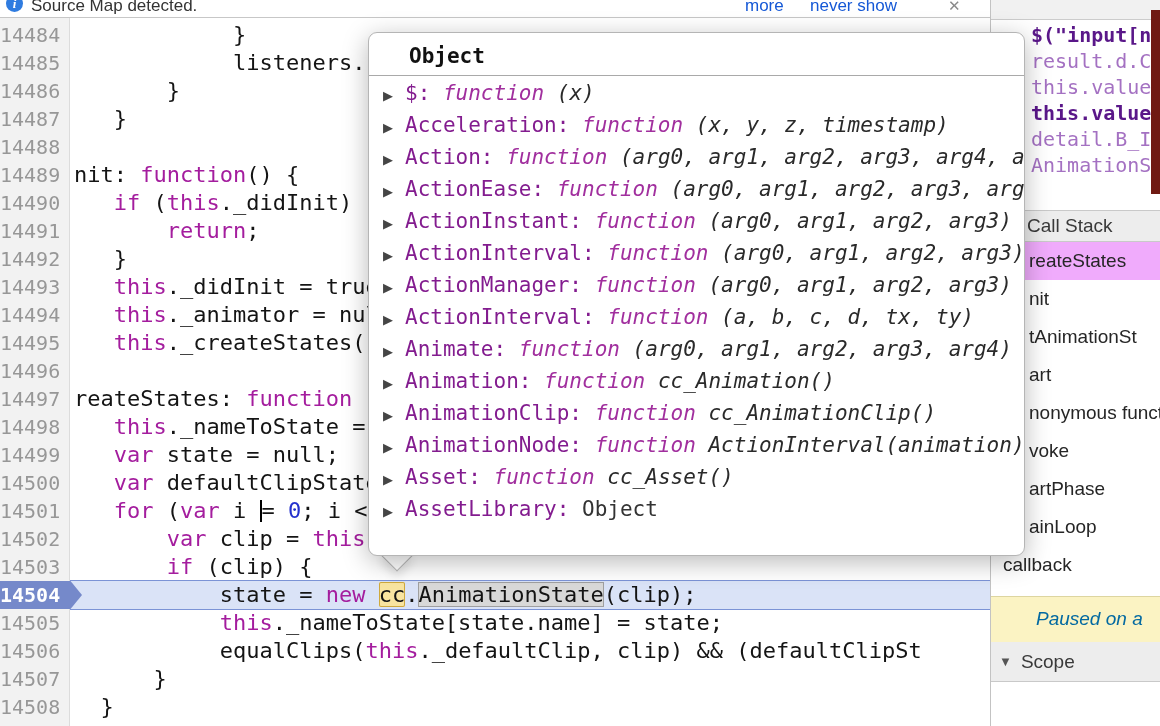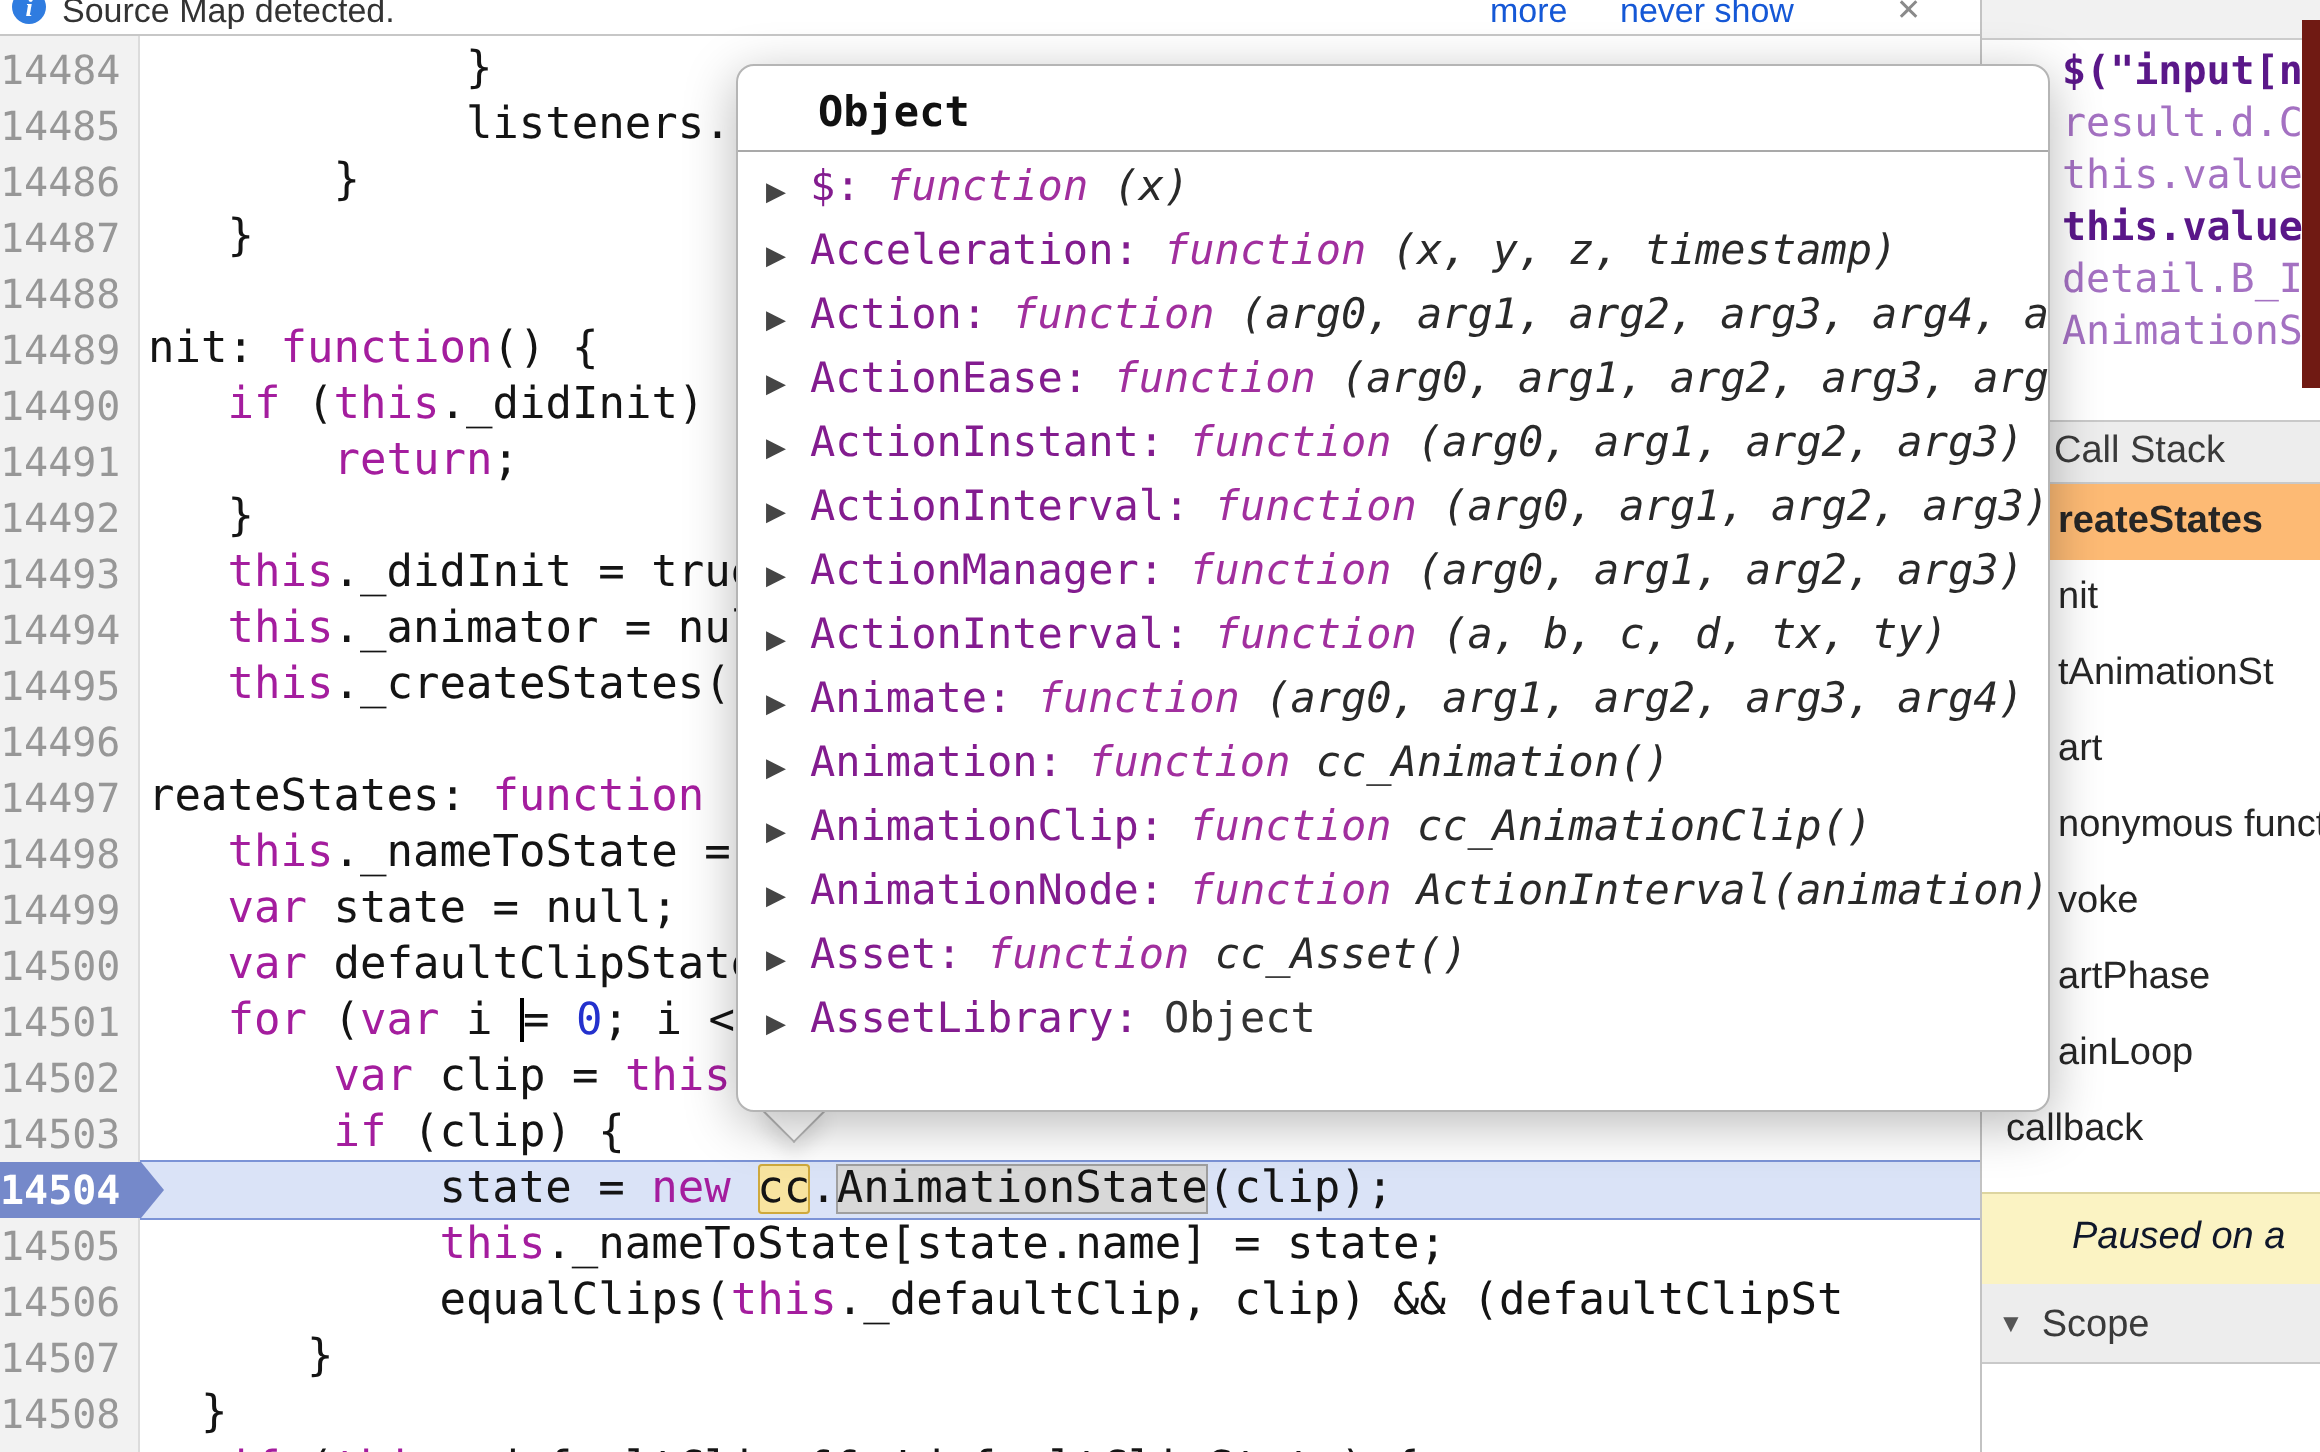--- a/index.html
+++ b/index.html
@@ -71,7 +71,7 @@
   #frames{position:absolute;left:0;top:242px;width:100%}
   .frame{height:38px;line-height:38px;padding-left:38px;font-size:19px;color:#262626;
     white-space:nowrap;overflow:hidden}
-  .frame.selected{background:#fdba74;font-weight:bold}
+  .frame.selected{background:#f0abfc;font-weight:normal}
   .frame.full{padding-left:12px}
   #paused-bar{position:absolute;left:0;top:596px;width:100%;height:58px;
     background:var(--paused-bg);border-top:1px solid var(--paused-border);

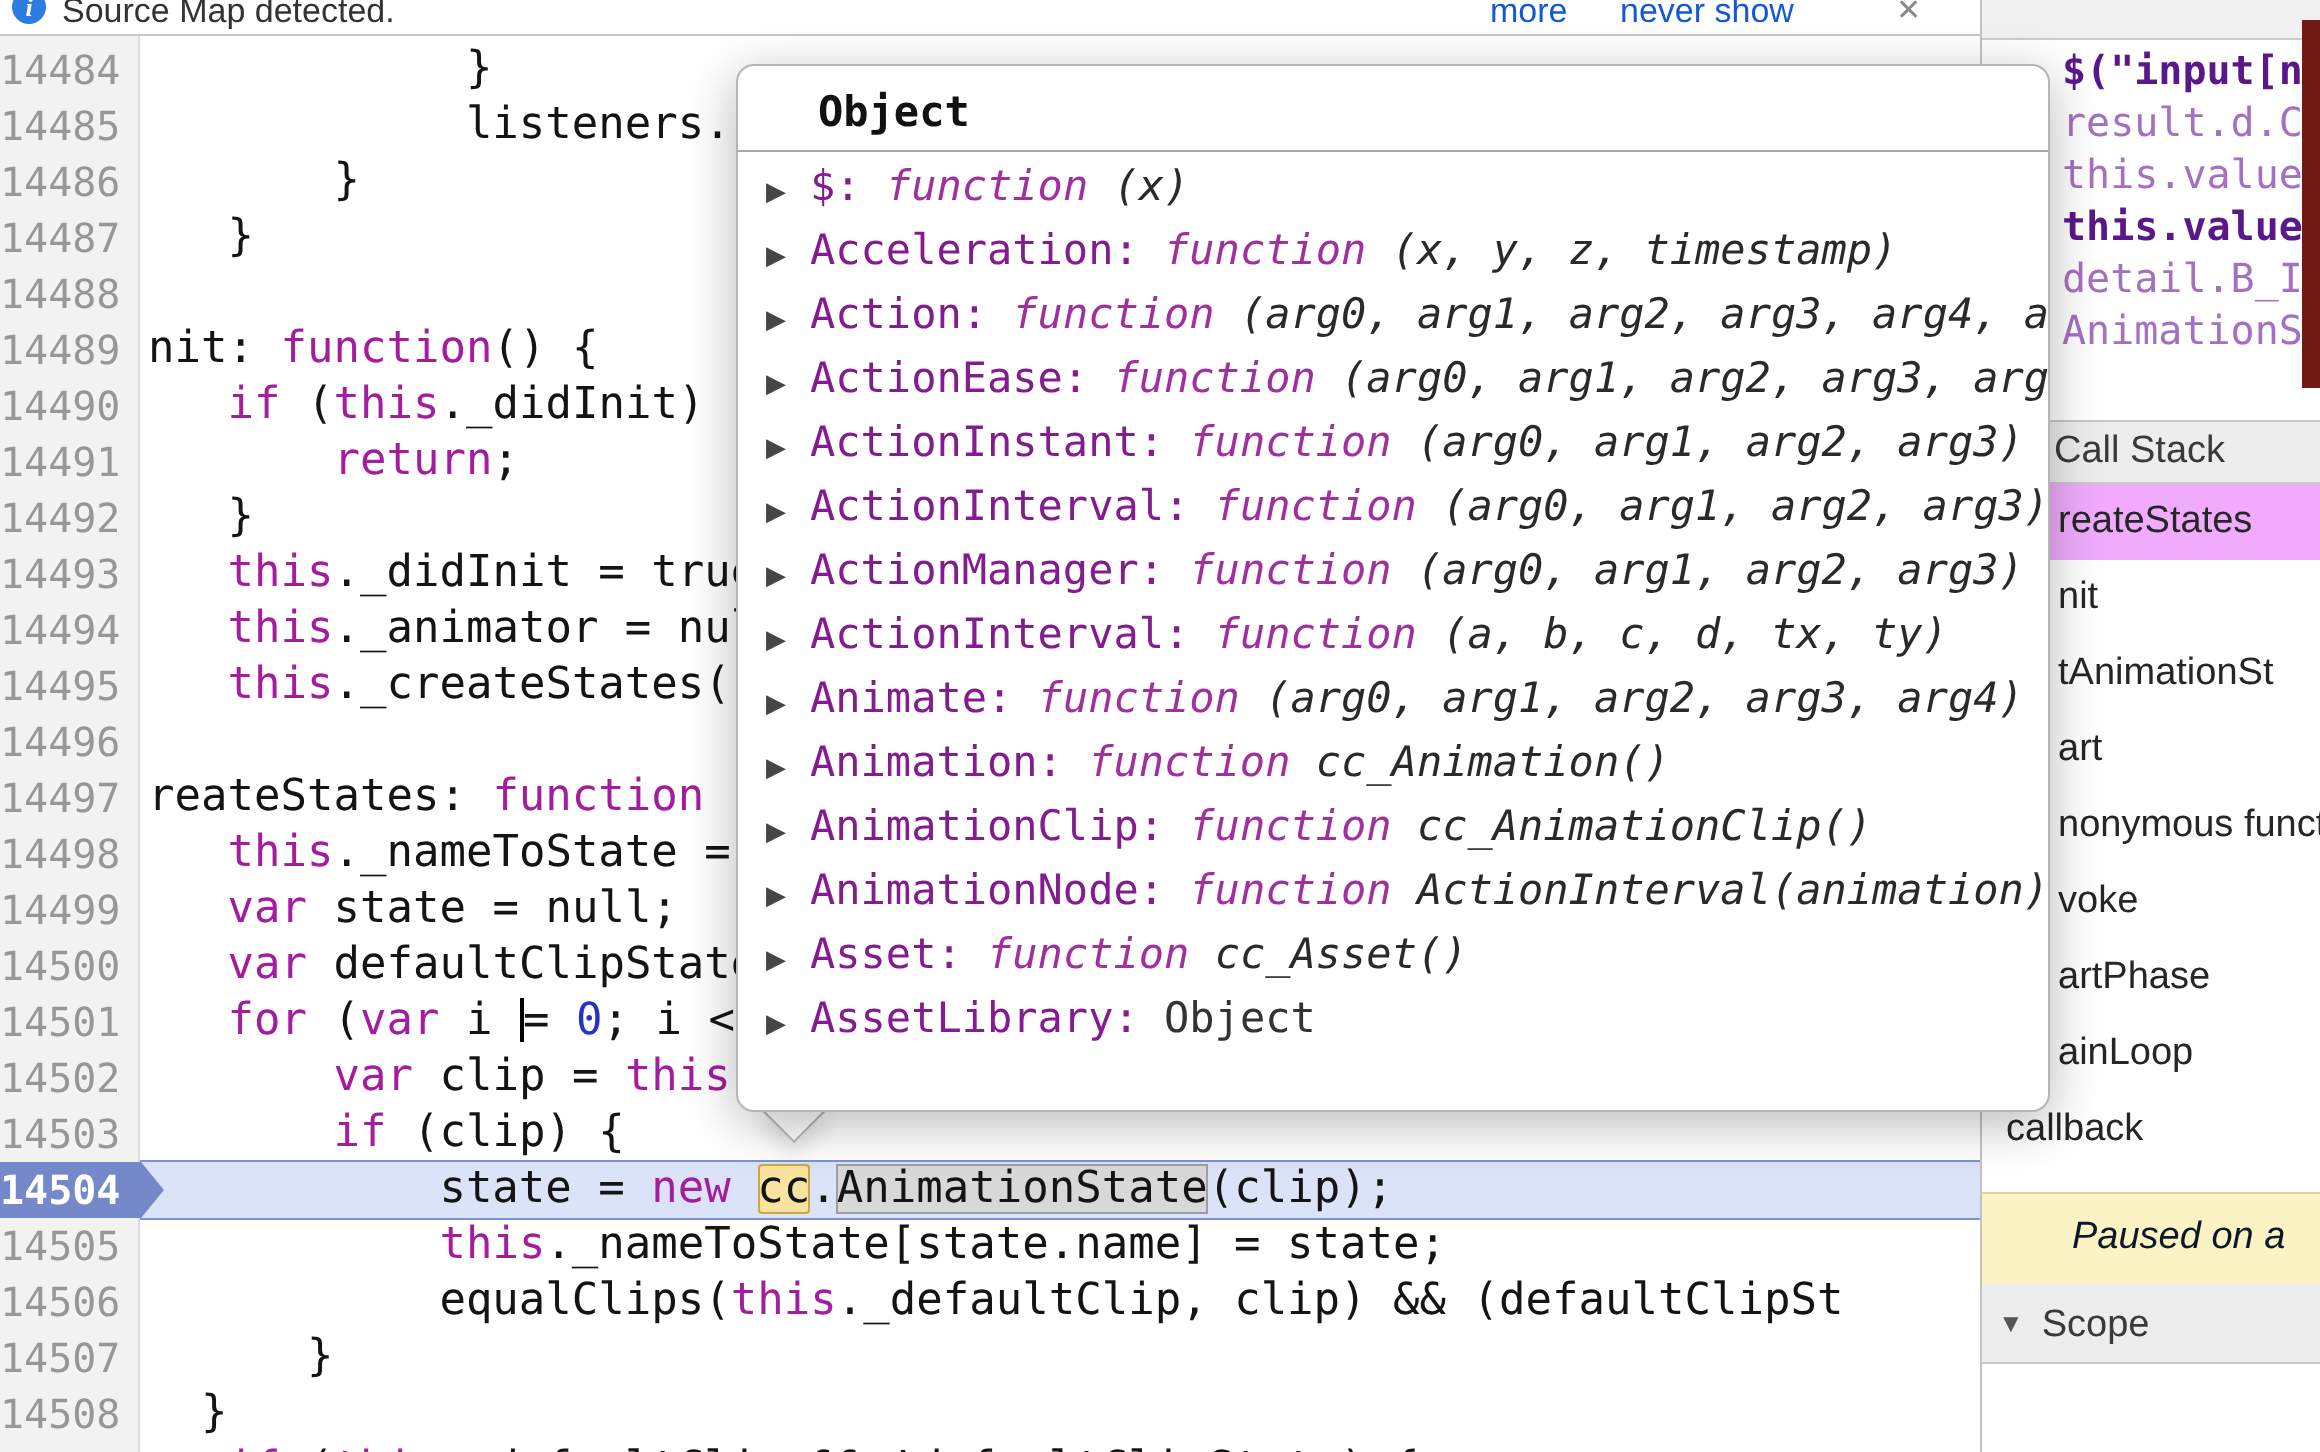--- a/index.html
+++ b/index.html
@@ -76,7 +76,7 @@
   #paused-bar{position:absolute;left:0;top:596px;width:100%;height:58px;
     background:var(--paused-bg);border-top:1px solid var(--paused-border);
     border-bottom:1px solid var(--paused-border);
-    font-style:italic;color:#0f172a;font-size:19px;line-height:44px;padding-left:45px;
+    font-style:italic;color:#0369a1;font-size:19px;line-height:44px;padding-left:45px;
     white-space:nowrap;overflow:hidden}
   #scope-header{position:absolute;left:0;top:642px;width:100%;height:40px;
     background:var(--header-bg);border-bottom:1px solid var(--header-border);

